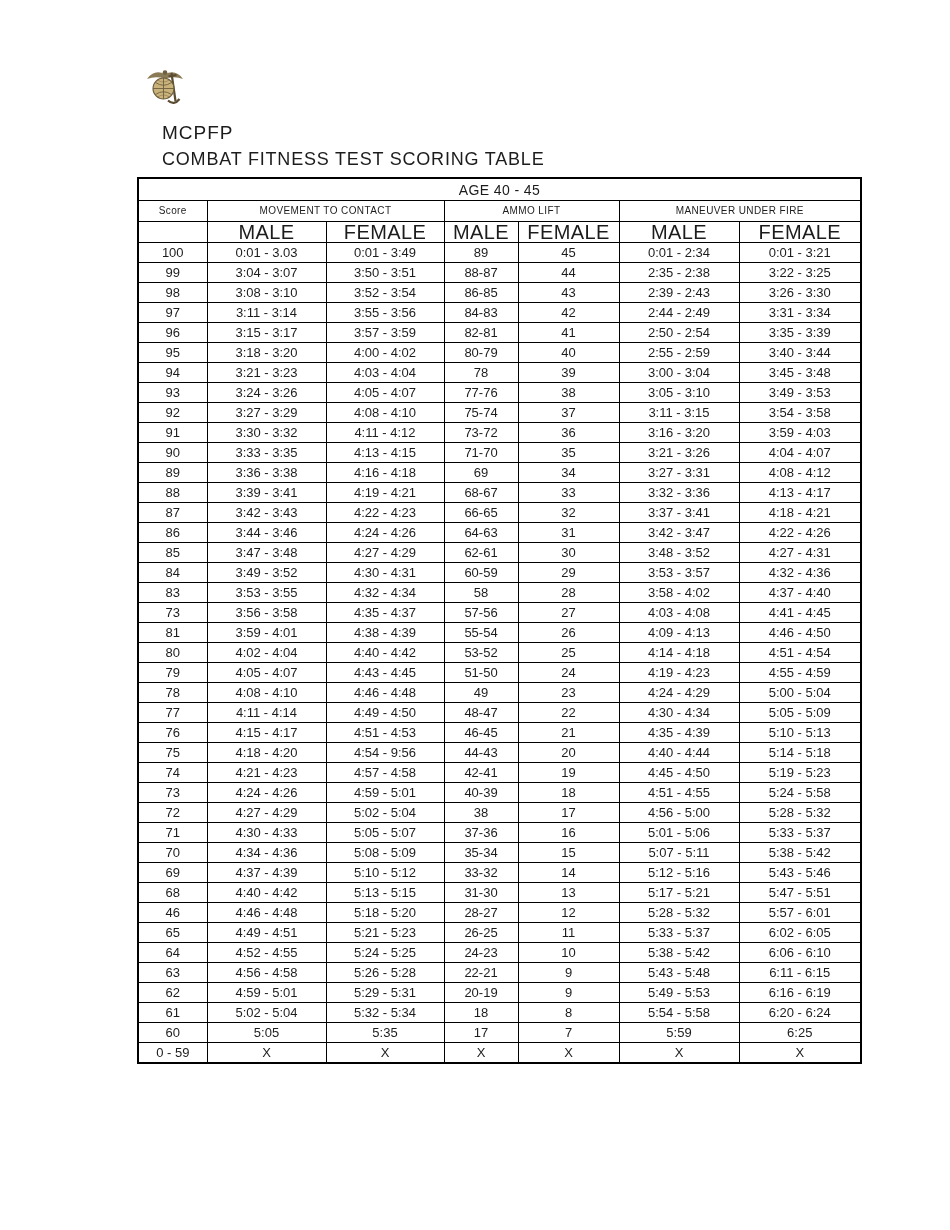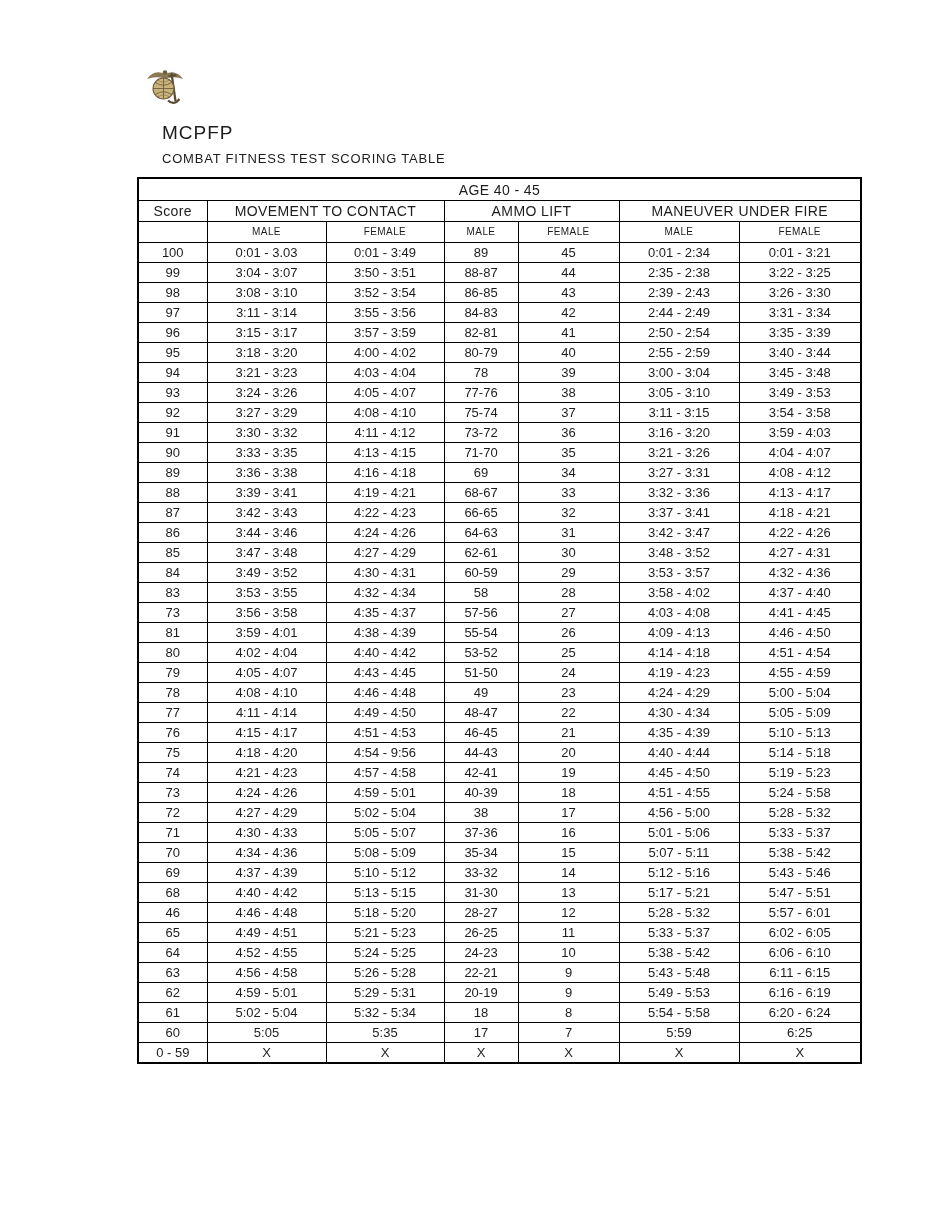--- a/index.html
+++ b/index.html
@@ -42,7 +42,7 @@
     color: #1c1c1c;
   }
   .doc-title {
-    font-size: 13px;
+    font-size: 18px;
     letter-spacing: 0.8px;
     line-height: 26px;
     color: #1c1c1c;

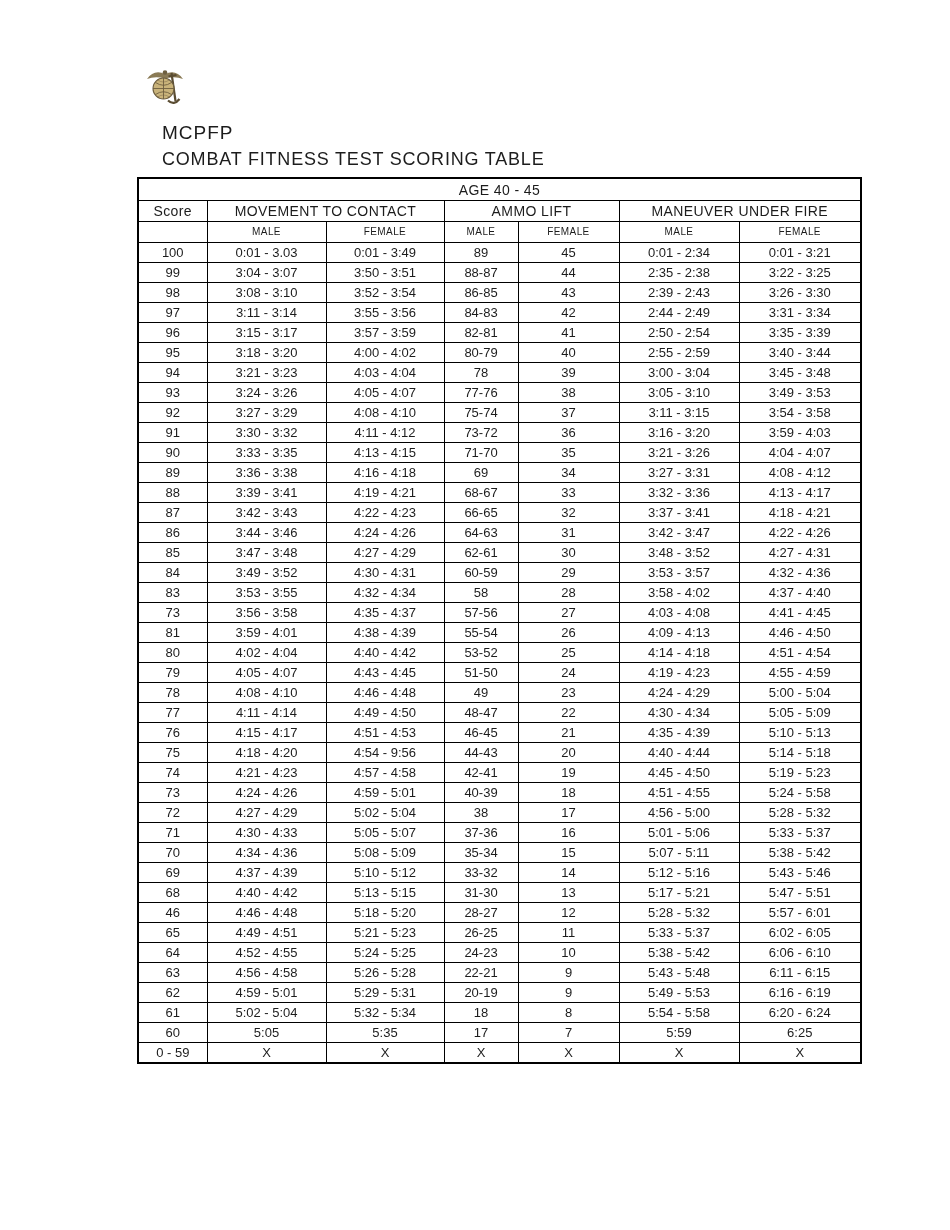--- a/index.html
+++ b/index.html
@@ -72,7 +72,7 @@
     overflow: hidden;
   }
   tr.age-row th    { height: 21px; font-size: 14px; letter-spacing: 0.4px; }
-  tr.event-row th  { height: 20px; font-size: 14px; letter-spacing: 0.4px; }
+  tr.event-row th  { height: 20px; font-size: 10px; letter-spacing: 0.4px; }
   tr.gender-row th { height: 20px; font-size: 10px; letter-spacing: 0.4px; }
   tbody tr td      { height: 19px; }
   td.score-col {

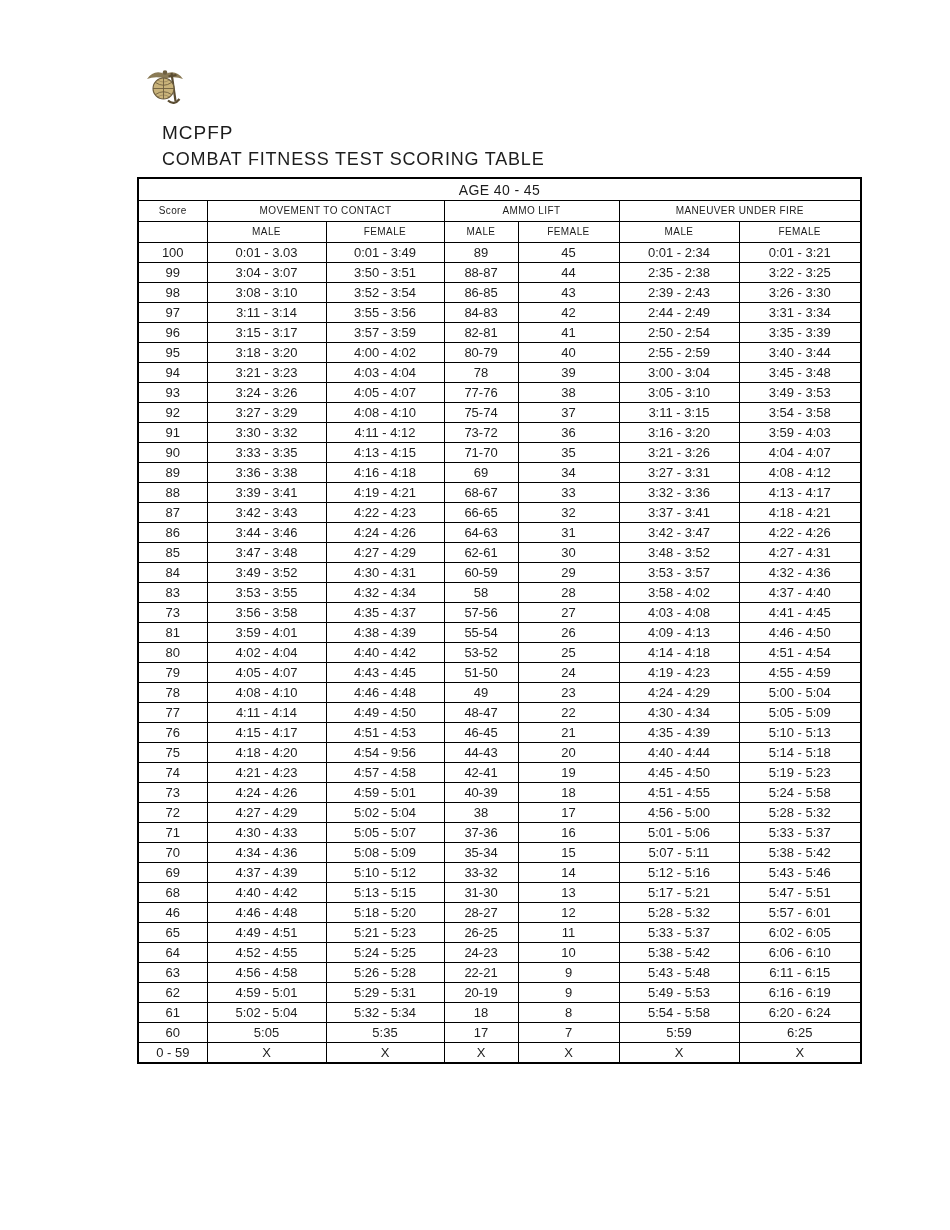--- a/index.html
+++ b/index.html
@@ -73,7 +73,7 @@
   }
   tr.age-row th    { height: 21px; font-size: 14px; letter-spacing: 0.4px; }
   tr.event-row th  { height: 20px; font-size: 10px; letter-spacing: 0.4px; }
-  tr.gender-row th { height: 20px; font-size: 10px; letter-spacing: 0.4px; }
+  tr.gender-row th { height: 20px; font-size: 20px; letter-spacing: 0.4px; }
   tbody tr td      { height: 19px; }
   td.score-col {
     text-align: right;

